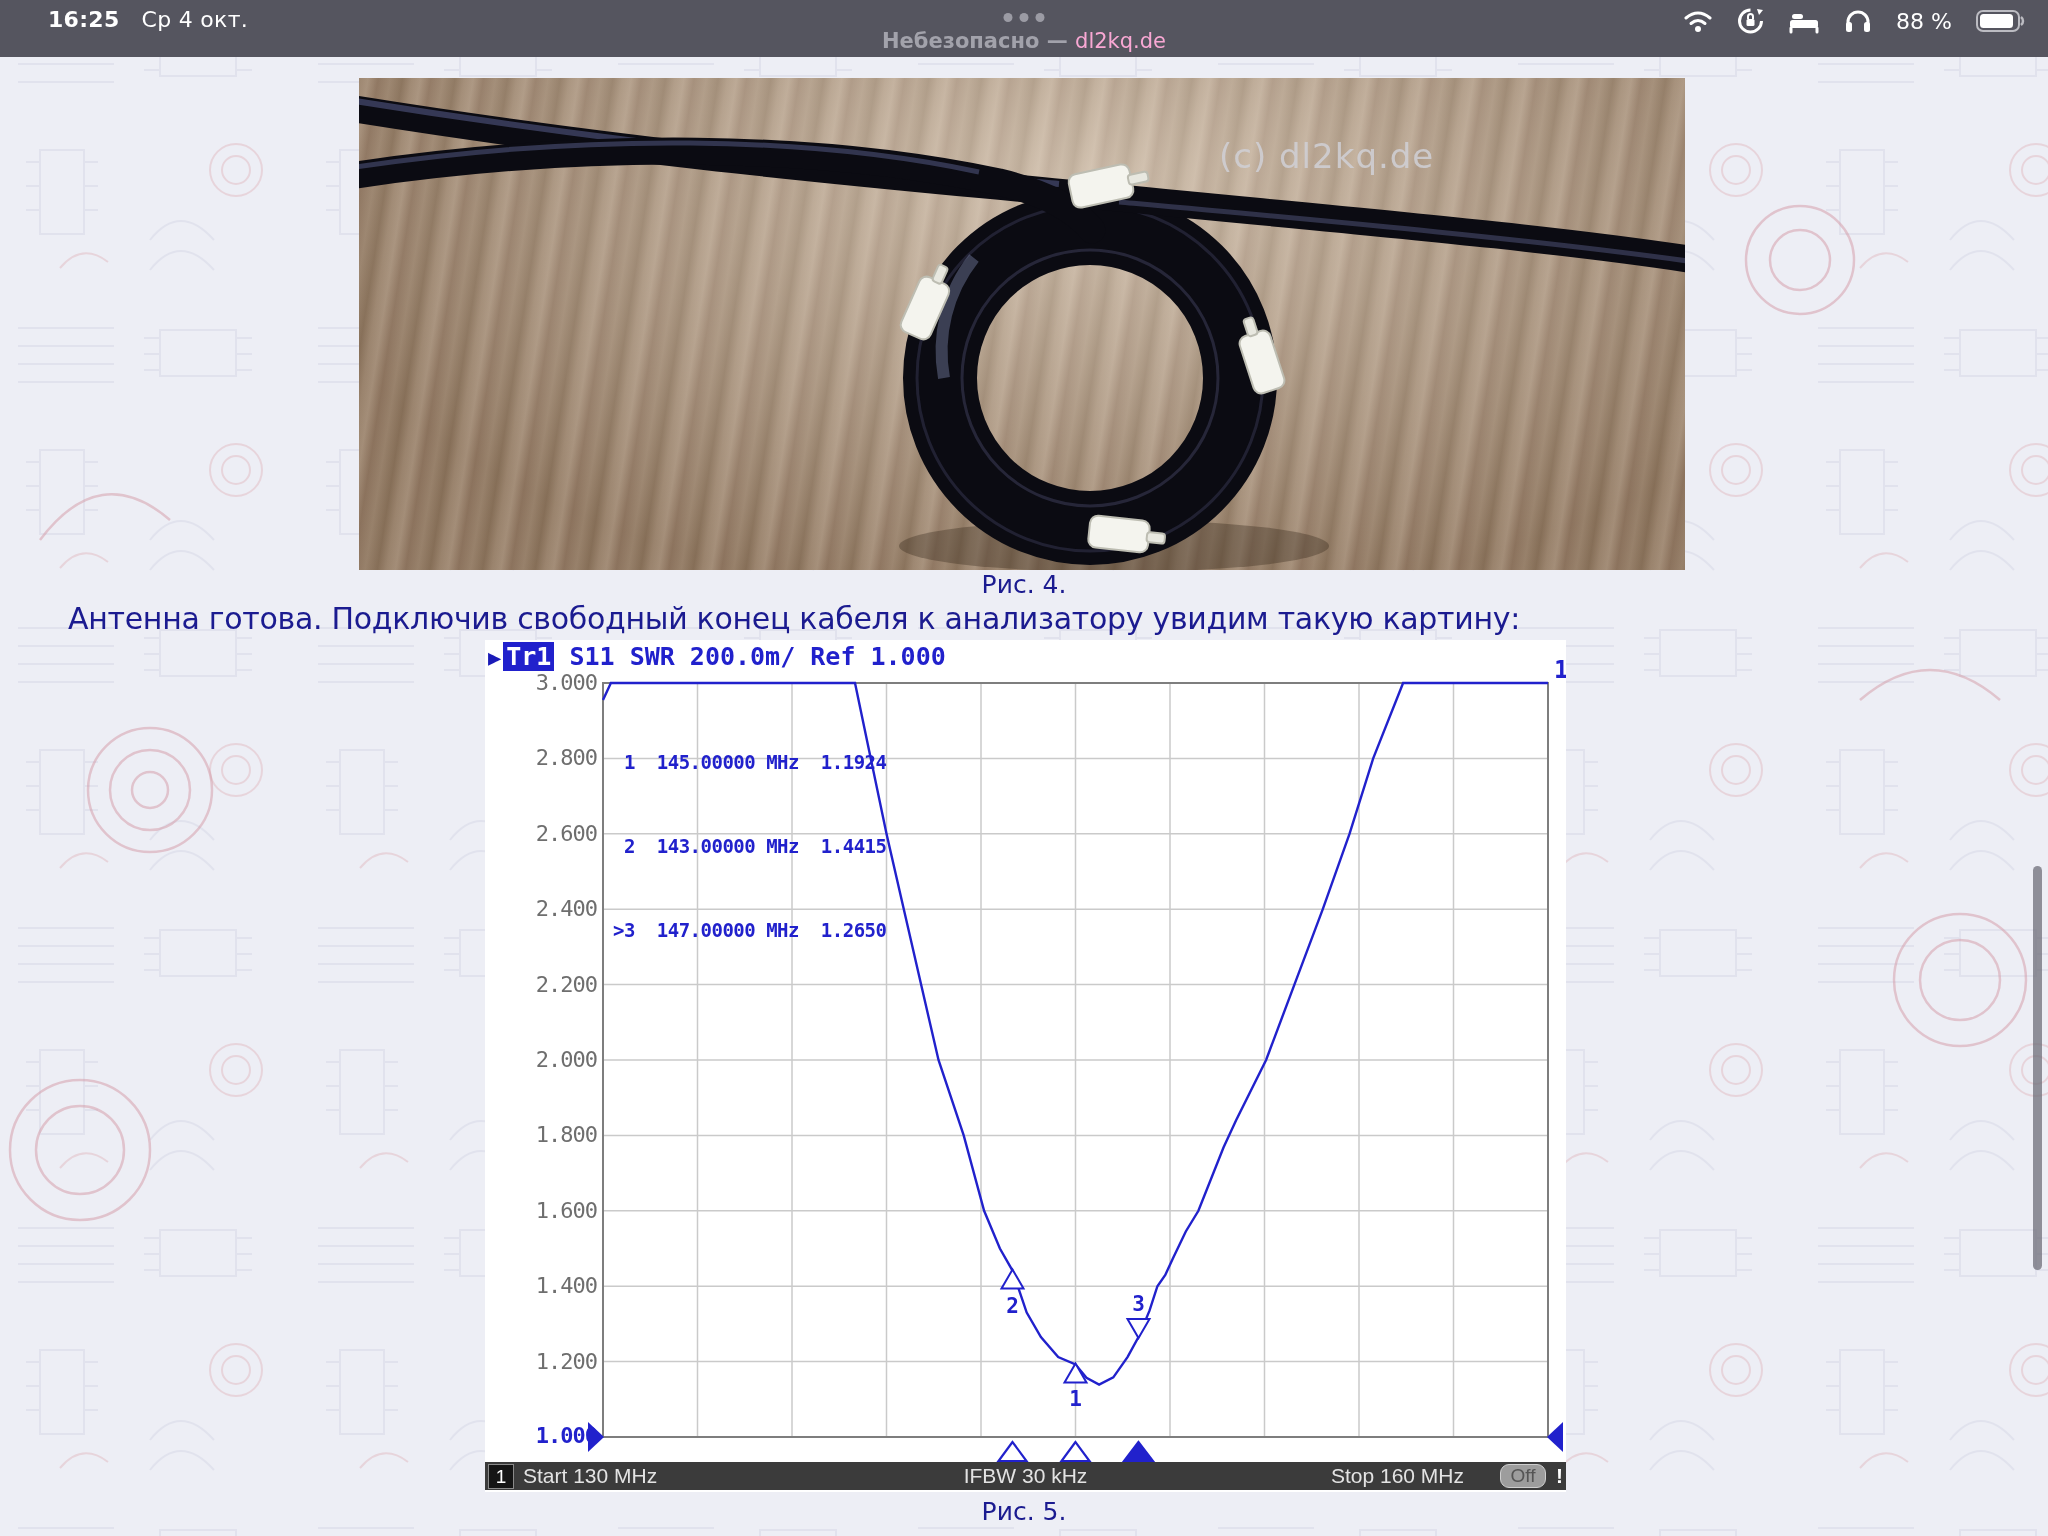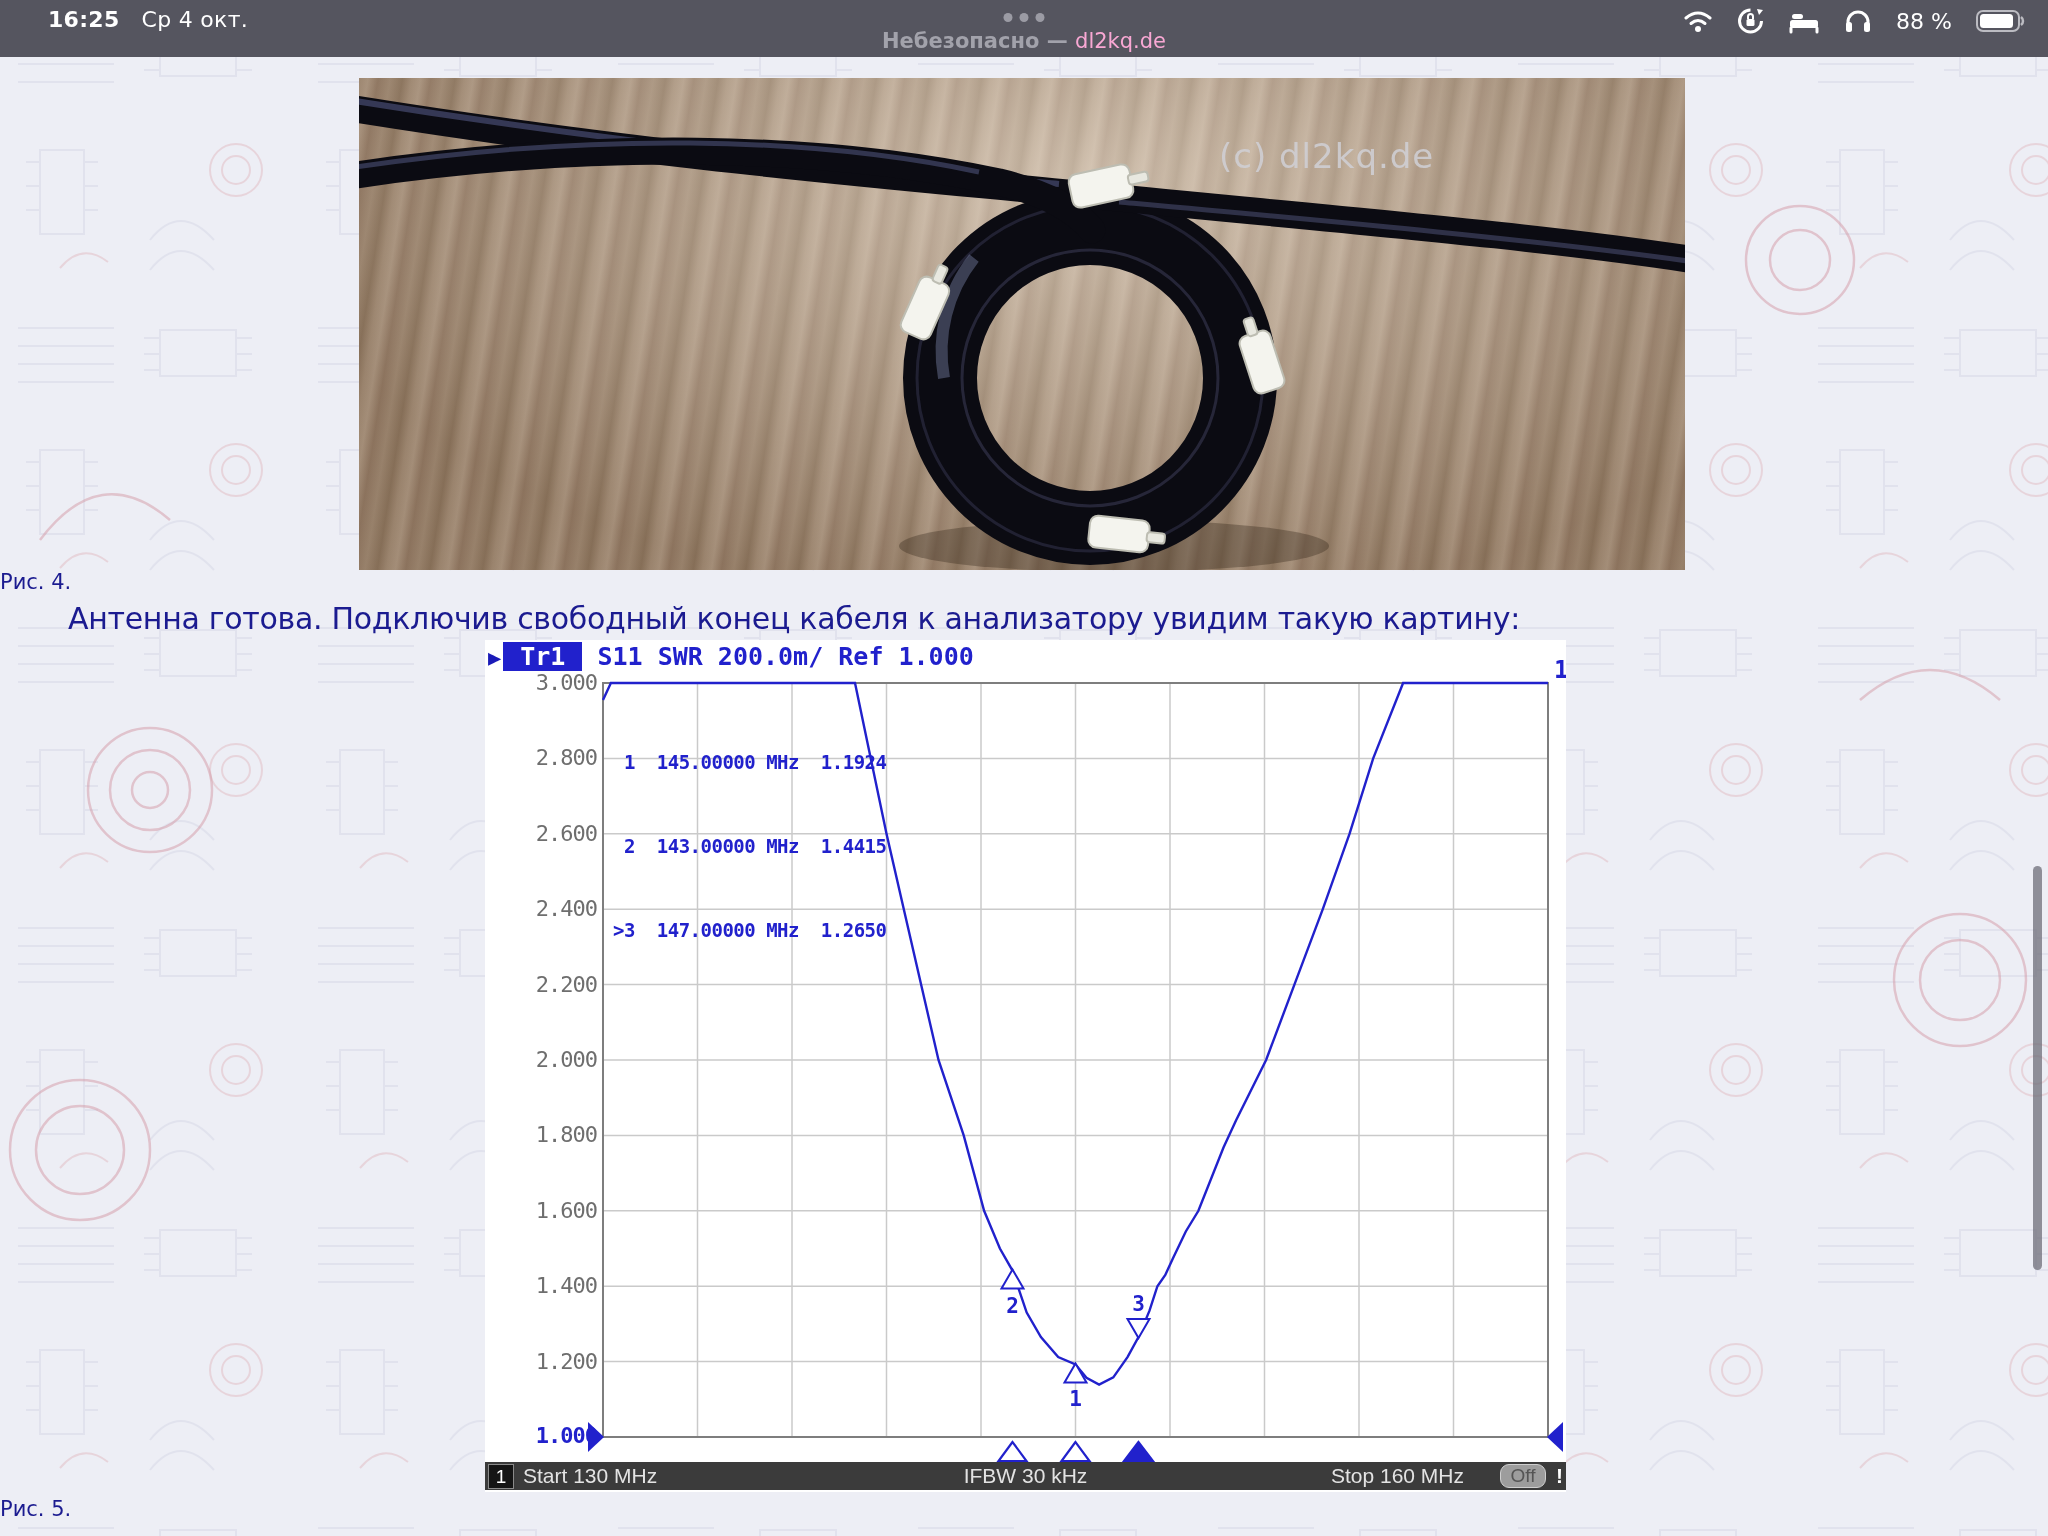--- a/index.html
+++ b/index.html
@@ -26,7 +26,7 @@
   .photo svg{position:absolute;left:0;top:0;}
   .watermark{position:absolute;left:860px;top:58px;font-size:34px;color:rgba(208,208,214,.85);letter-spacing:1px;}
   
-  .cap{position:absolute;left:0;width:2048px;color:#1b1b90;font-size:21px;}
+  .cap{position:absolute;left:0;width:2048px;text-align:center;color:#1b1b90;font-size:25px;}
   .cap4{top:570px;}
   .cap5{top:1497px;}
   .para{position:absolute;left:68px;top:601px;width:1500px;color:#1b1b90;font-size:30px;letter-spacing:-.3px;white-space:nowrap;}

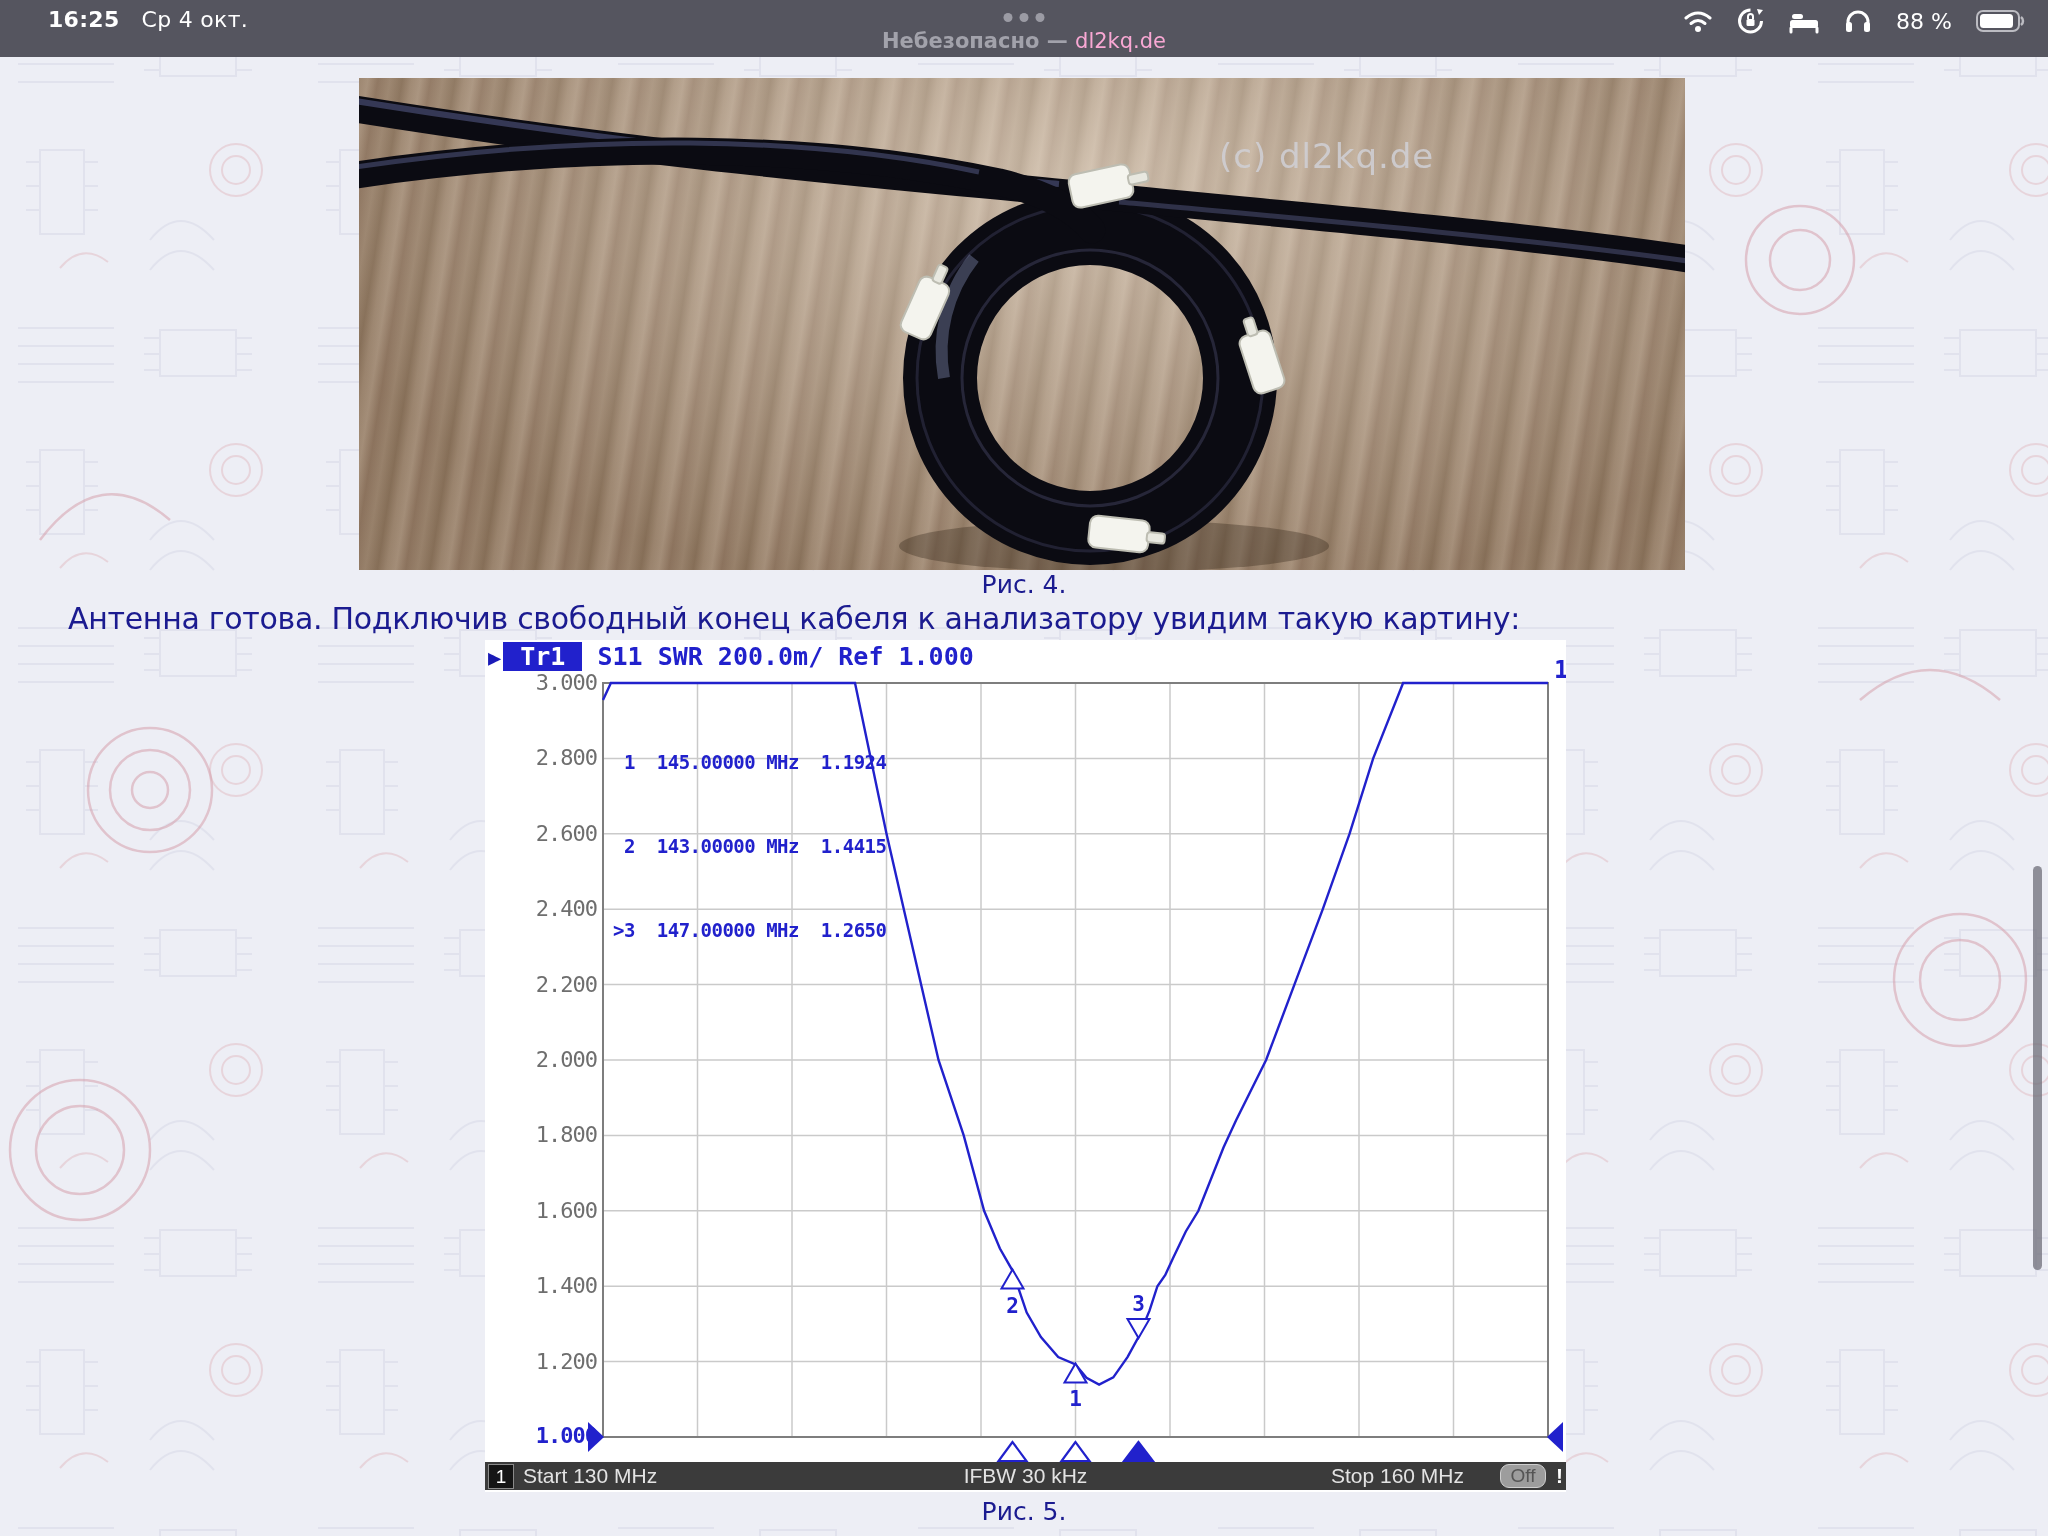--- a/index.html
+++ b/index.html
@@ -33,7 +33,7 @@
   
   .vna{position:absolute;left:485px;top:640px;width:1081px;height:852px;background:#ffffff;z-index:5;}
   .vna-header{position:absolute;left:3px;top:2px;font-family:"DejaVu Sans Mono",monospace;font-size:25px;font-weight:700;color:#2121cc;white-space:pre;}
-  .vna-header .tr{background:#2121cc;color:#fff;padding:0 17px;margin-left:2px;}
+  .vna-header .tr{background:#2121cc;color:#fff;padding:0 3px;margin-left:2px;}
   .vna-header .arrow{color:#1a1ab8;font-size:22px;}
   .ylab{position:absolute;left:0;width:112px;text-align:right;font-family:"DejaVu Sans Mono",monospace;
         font-size:22px;color:#6e6e6e;letter-spacing:-1px;}

